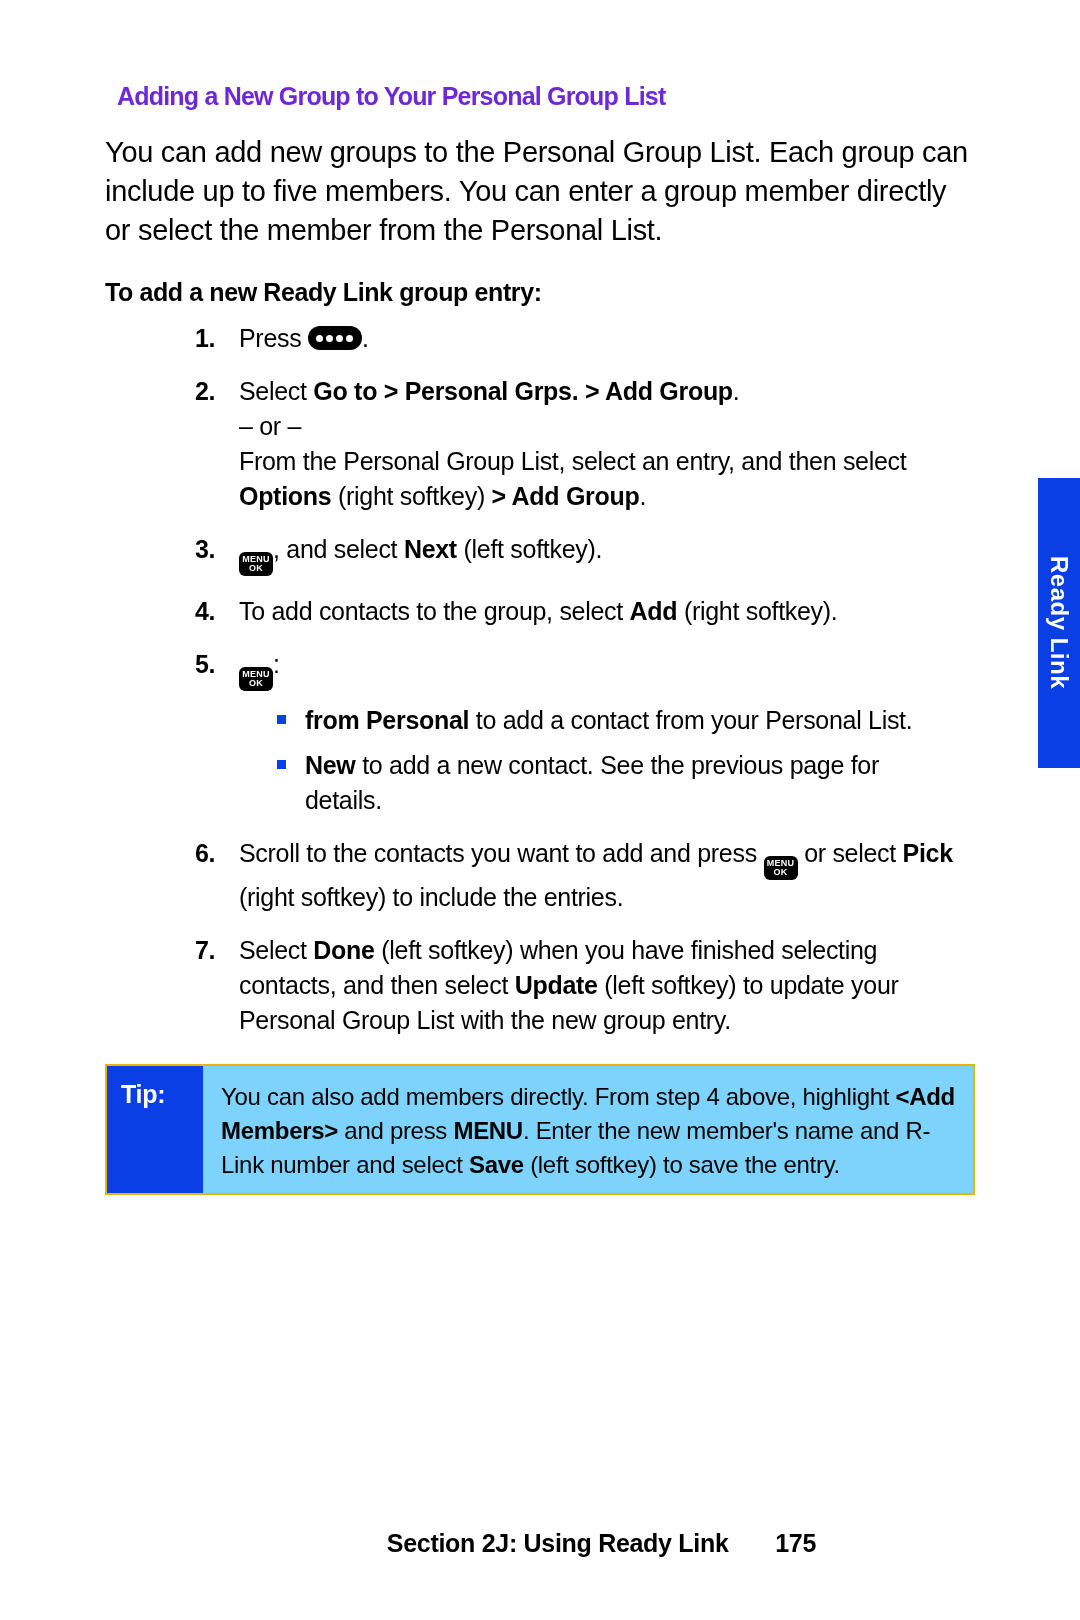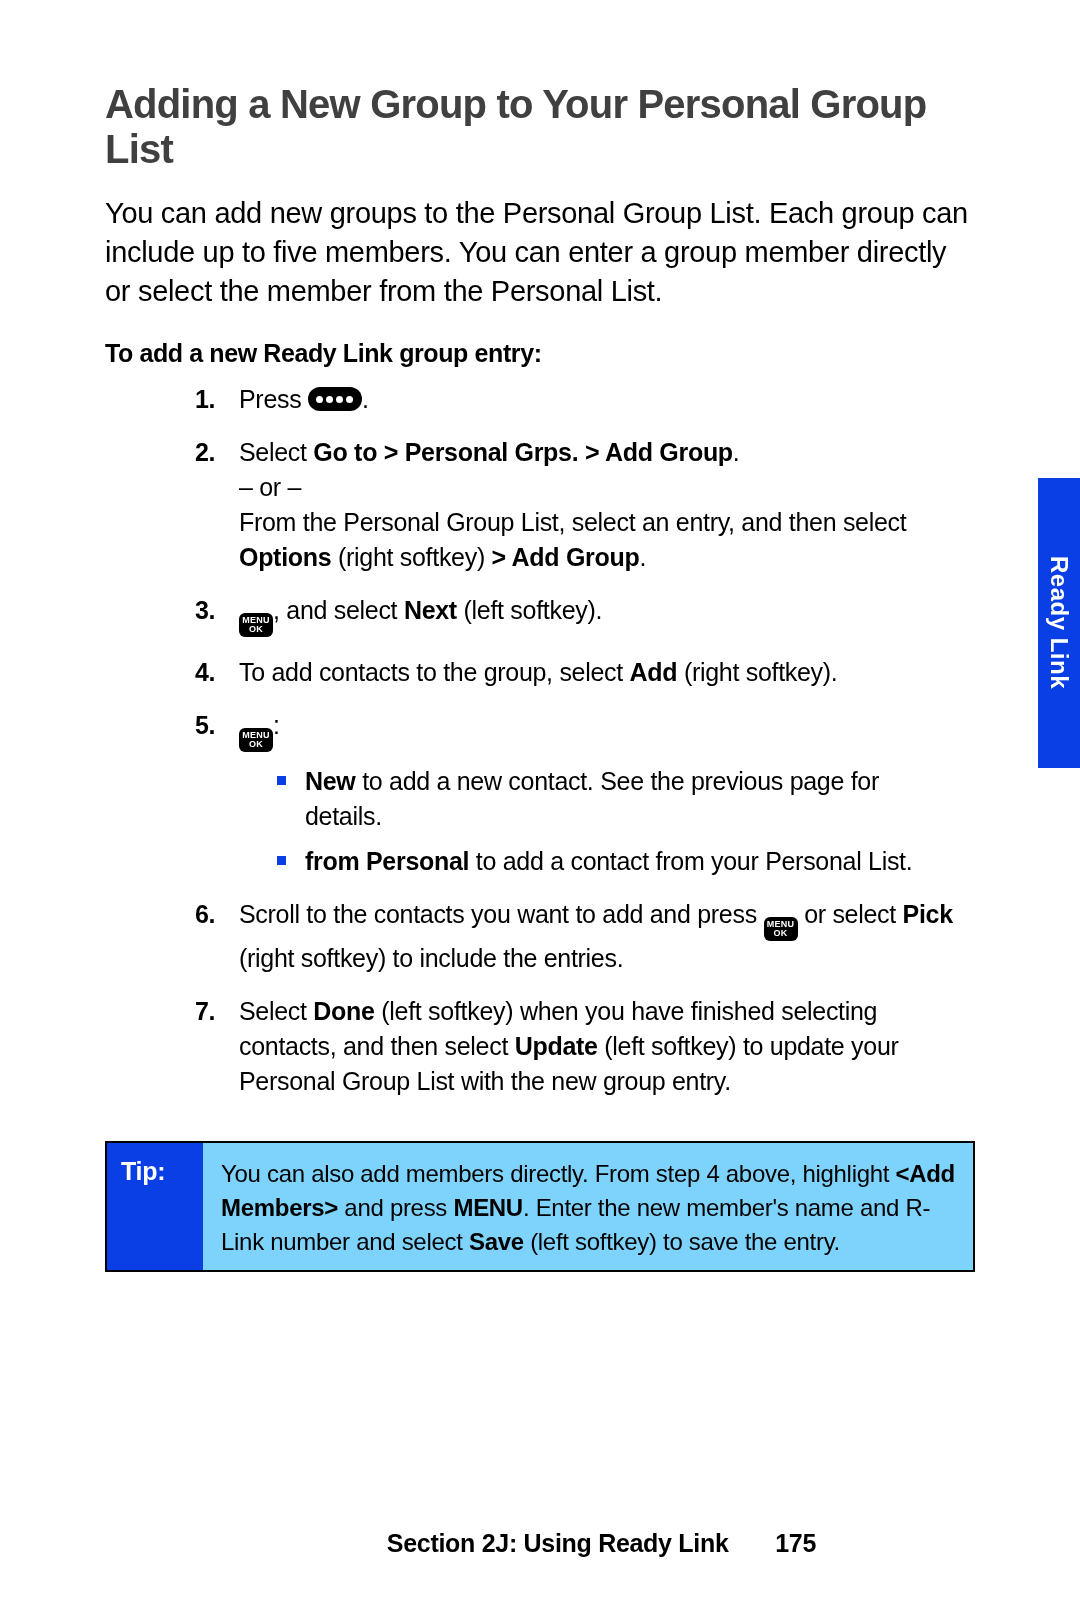--- a/index.html
+++ b/index.html
@@ -21,10 +21,10 @@
     width: 870px;
   }
   h1.title {
-    color: #404040;
-    font-size: 40px;
-    font-weight: 800;
-    margin: 0 0 22px 0;
+    color: #6d28d9;
+    font-size: 25px;
+    font-weight: 800;
+    margin: 0 0 22px 12px;
     letter-spacing: -0.8px;
   }
   p.intro {

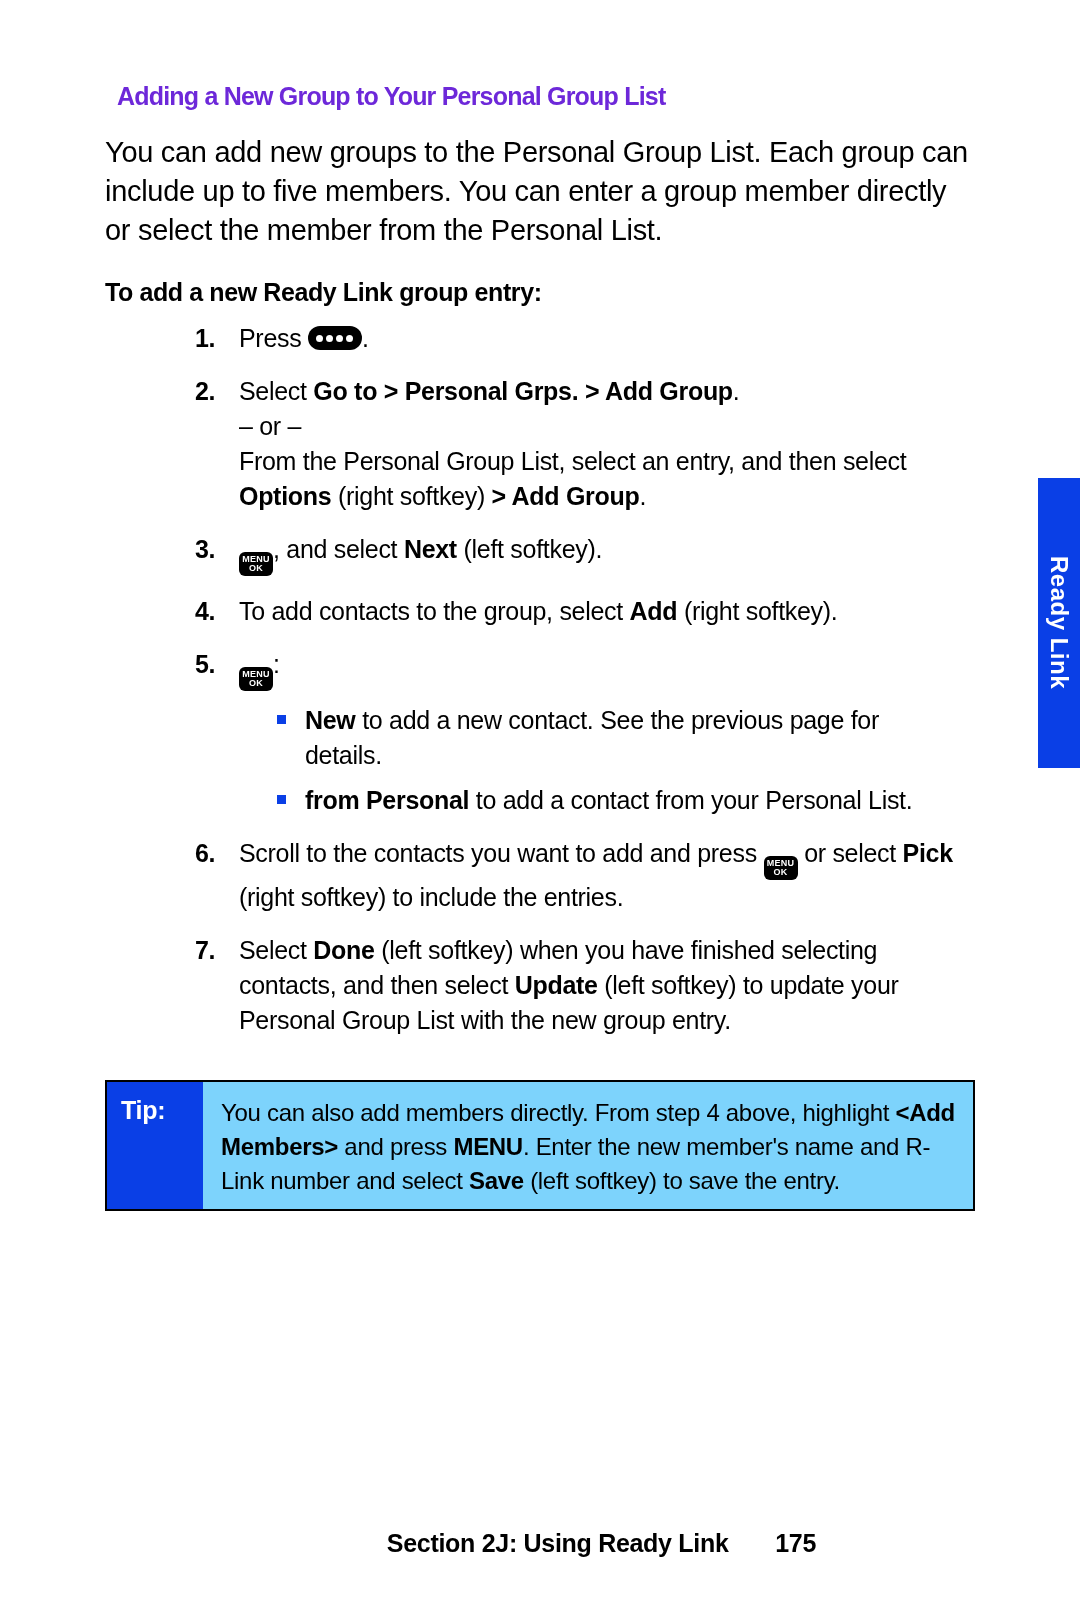--- a/index.html
+++ b/index.html
@@ -206,8 +206,8 @@
           <span>OK</span>
         </span><span>:</span>
       <ul class="bullets">
+        <li><span class="b">from Personal</span><span> to add a contact from your Personal List.</span></li>
         <li><span class="b">New</span><span> to add a new contact. See the previous page for details.</span></li>
-        <li><span class="b">from Personal</span><span> to add a contact from your Personal List.</span></li>
       </ul>
     </li>
 

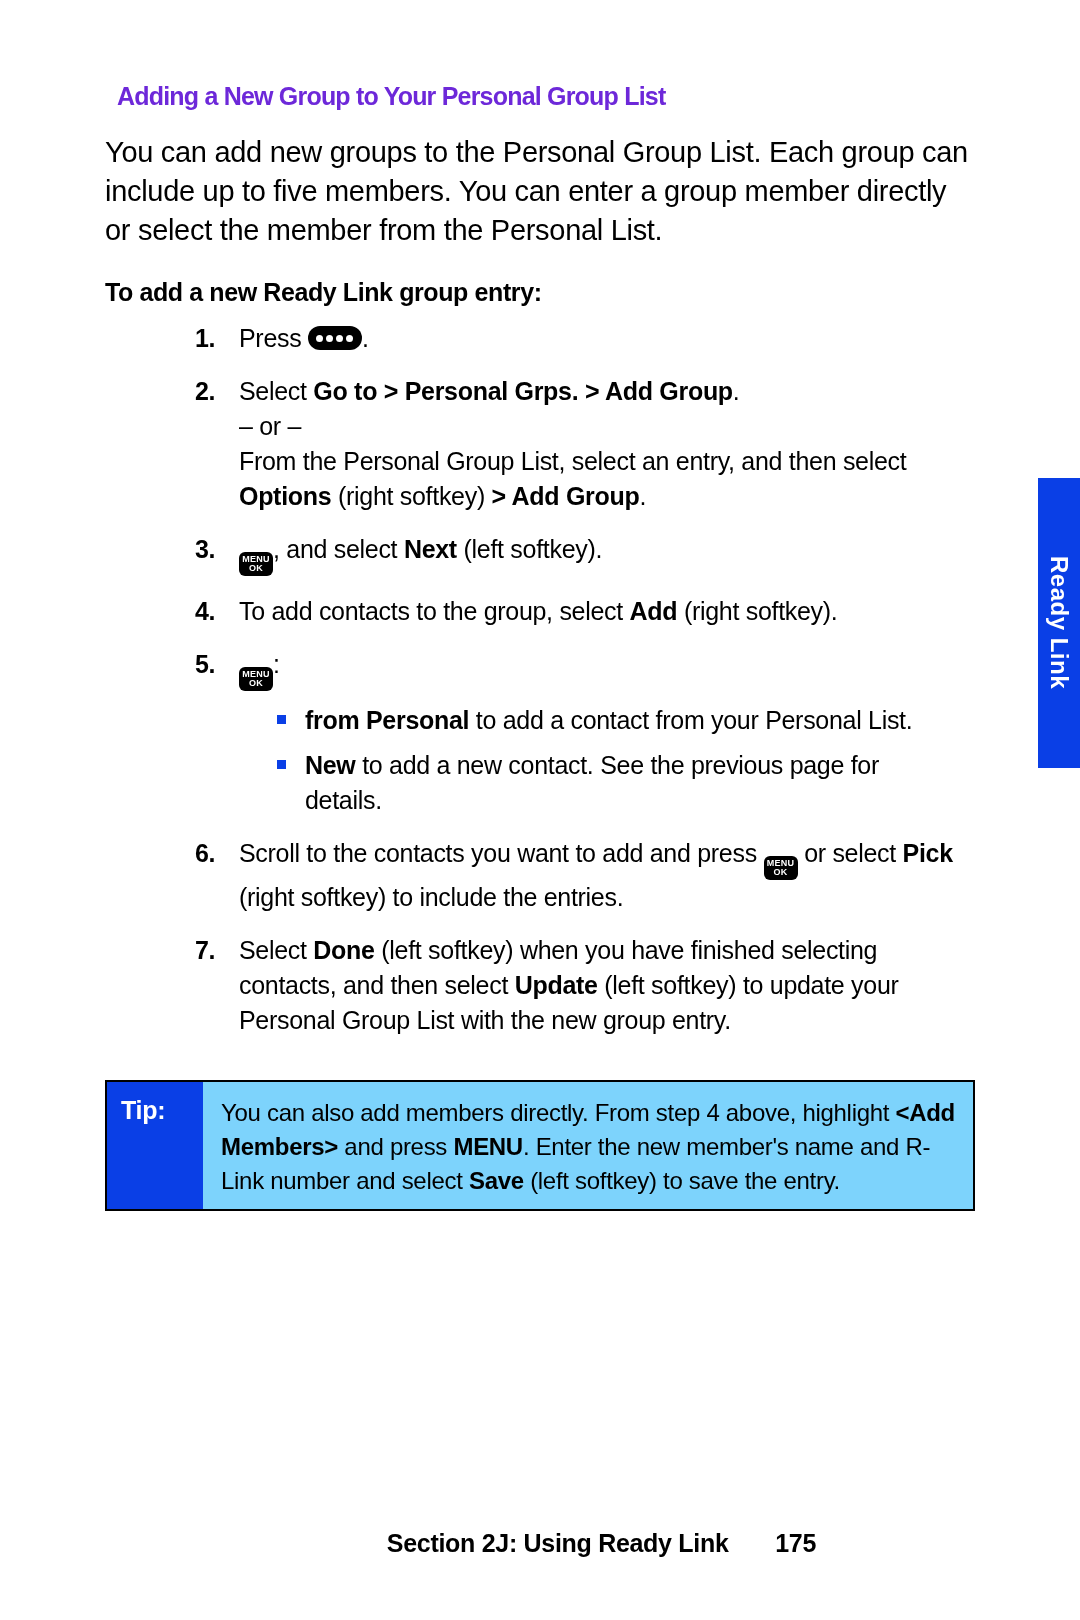--- a/index.html
+++ b/index.html
@@ -121,8 +121,8 @@
   .tipbox {
     display: flex;
     width: 870px;
-    border: 2px solid #000000;
-    margin-top: 42px;
+    border: 2px solid #eab308;
+    margin-top: 26px;
   }
   .tipbox .tiplabel {
     background: #0a3fe6;

